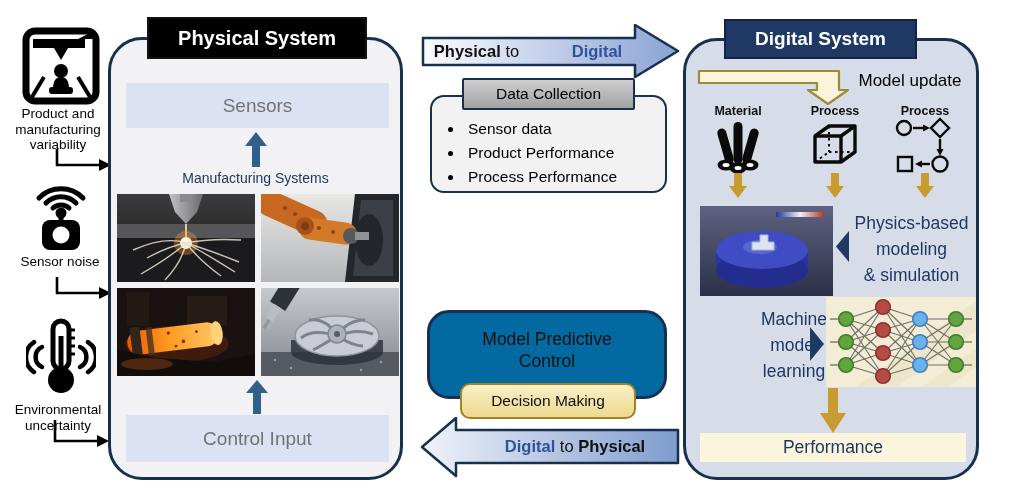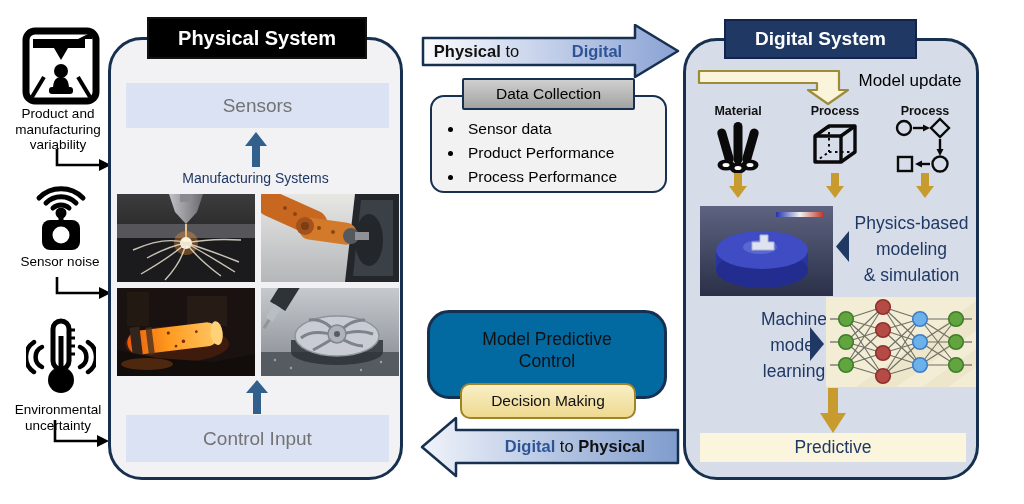--- a/index.html
+++ b/index.html
@@ -454,7 +454,7 @@
   <svg class="abs z2" style="left:820px;top:388px" width="26" height="46" viewBox="0 0 26 46">
     <polygon points="8,0 18,0 18,25 26,25 13,45 0,25 8,25" fill="#c79b2e"></polygon>
   </svg>
-  <div class="abs prediction" style="left:700px;top:433px;width:266px;height:29px;line-height:29px">Predictive</div>
+  <div class="abs prediction" style="left:700px;top:433px;width:266px;height:29px;line-height:29px">Performance</div>
 
 </div>
 

